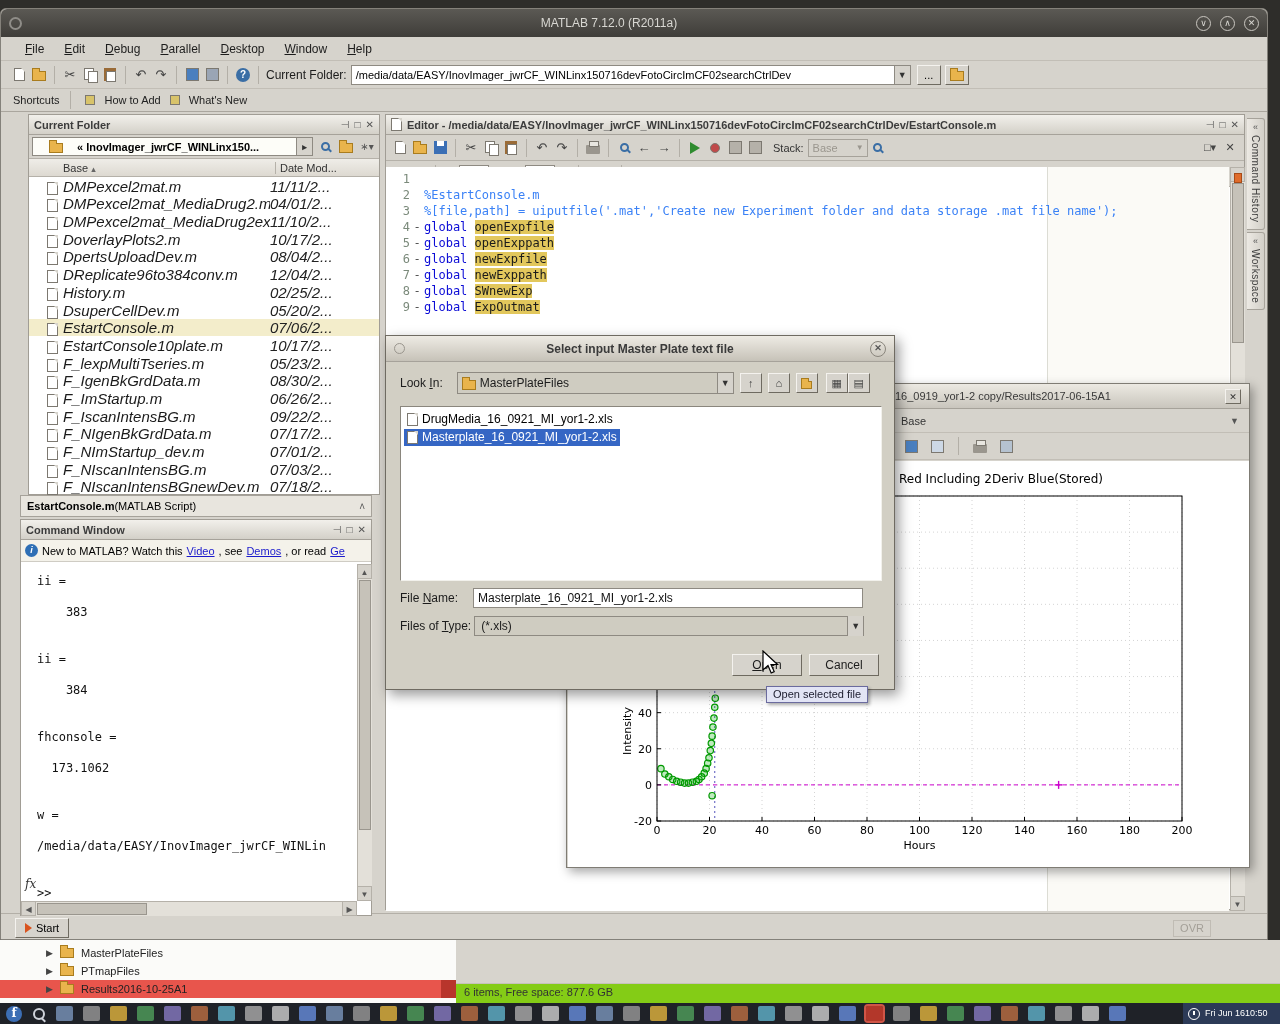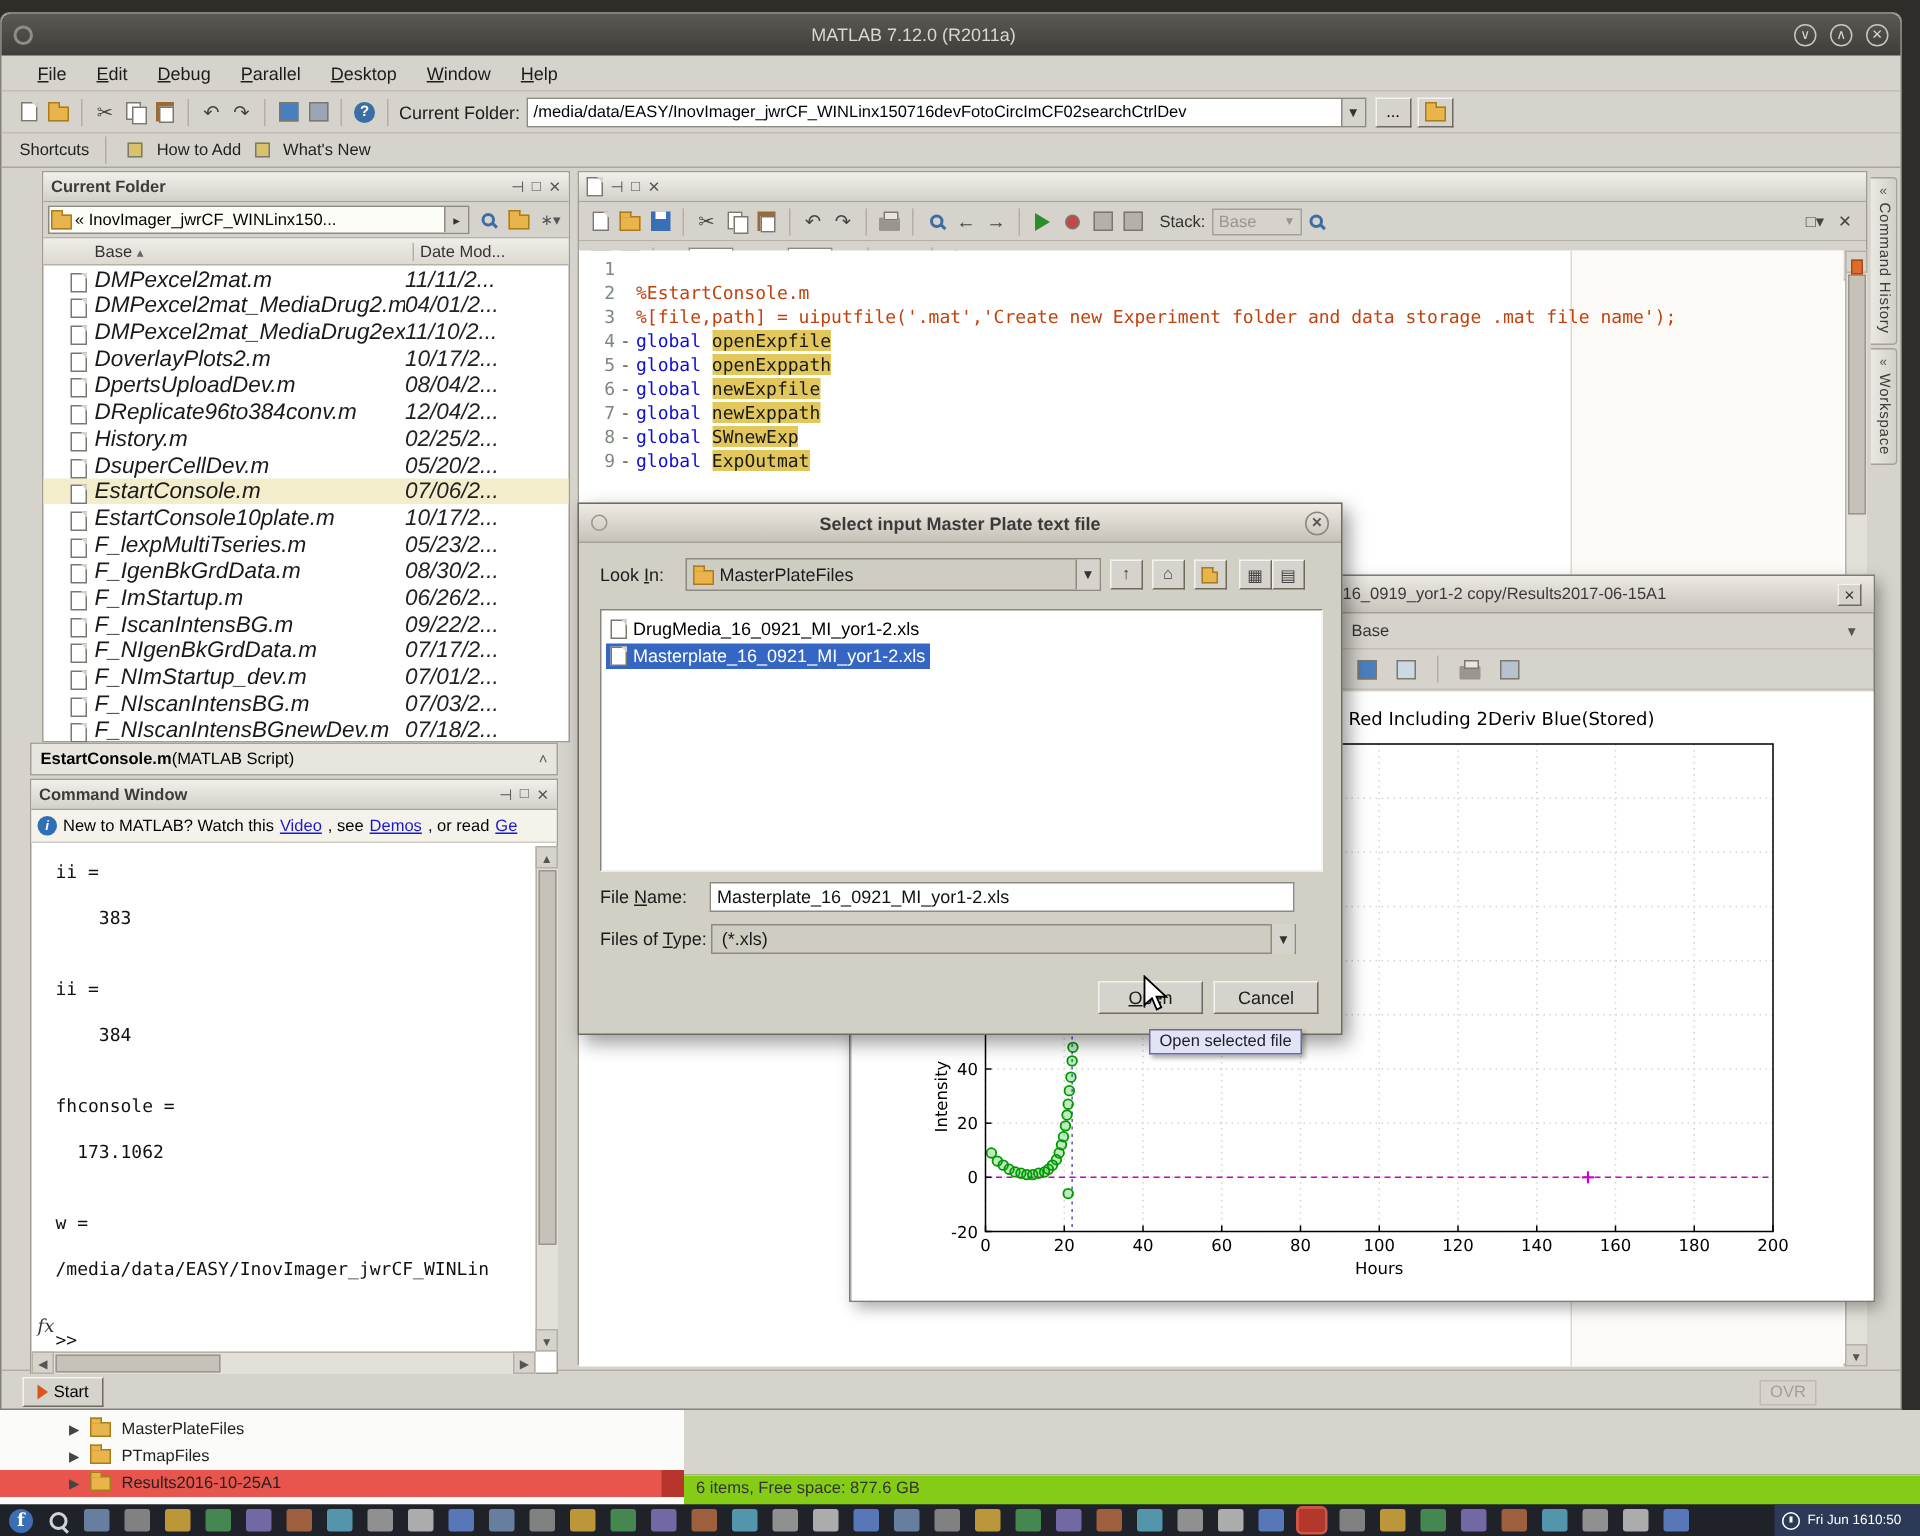--- a/index.html
+++ b/index.html
@@ -440,6 +440,7 @@
   <div id="editor" class="panel">
     <div class="pheader">
       <span class="ic-doc" style="margin-right:5px;"></span>
+      <span class="ph-title">Editor - /media/data/EASY/InovImager_jwrCF_WINLinx150716devFotoCircImCF02searchCtrlDev/EstartConsole.m</span>
       <span class="ph-icons">
         <span>⊣</span>
         <span>□</span>

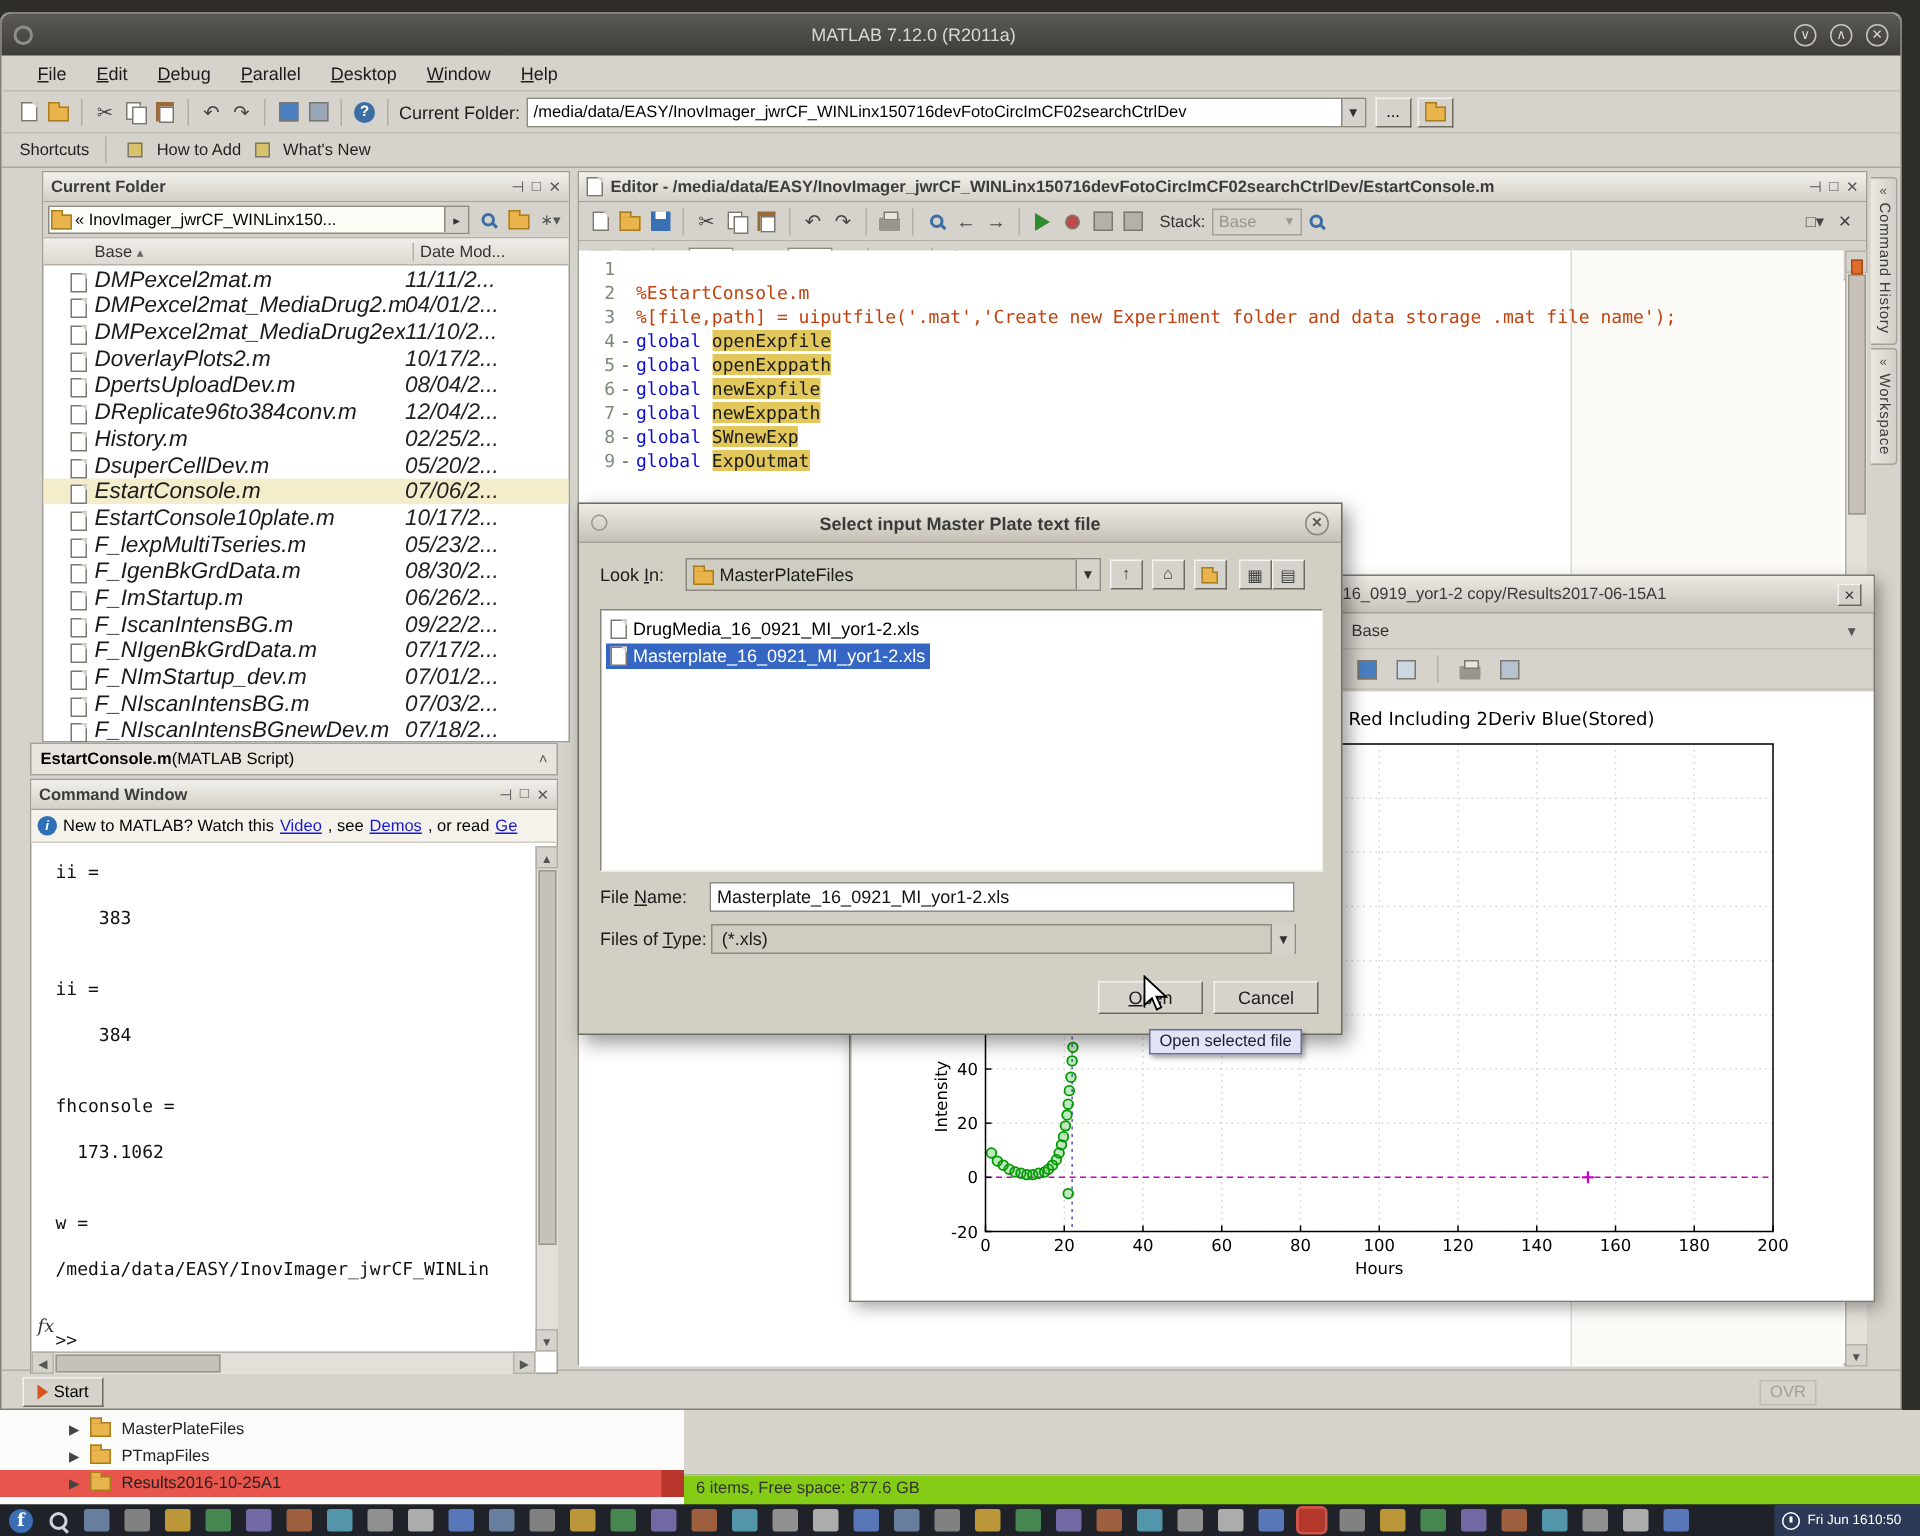--- a/index.html
+++ b/index.html
@@ -62,7 +62,7 @@
 
   #cfpanel{left:28px;top:114px;width:352px;height:381px;}
   #cf-addr{height:24px;background:#d6d3cc;border-bottom:1px solid #b5b1a9;display:flex;align-items:center;gap:3px;padding:0 3px;}
-  #cf-combo{flex:1;height:19px;background:#fdfdf8;border:1px solid #8e8a82;display:flex;align-items:center;gap:2px;padding-left:1px;font-size:11px;white-space:nowrap;overflow:hidden;}
+  #cf-combo{flex:1;height:19px;background:#fdfdf8;border:1px solid #8e8a82;display:flex;align-items:center;gap:14px;padding-left:16px;font-size:11px;white-space:nowrap;overflow:hidden;font-weight:bold;}
   .cf-hbtn{width:18px;height:18px;display:flex;align-items:center;justify-content:center;flex:none;}
   #cf-colhead{height:18px;background:linear-gradient(#efede8,#ddd9d1);border-bottom:1px solid #b5b1a9;display:flex;font-size:11px;color:#333;align-items:center;}
   #cf-colhead .cn{width:246px;padding-left:34px;}

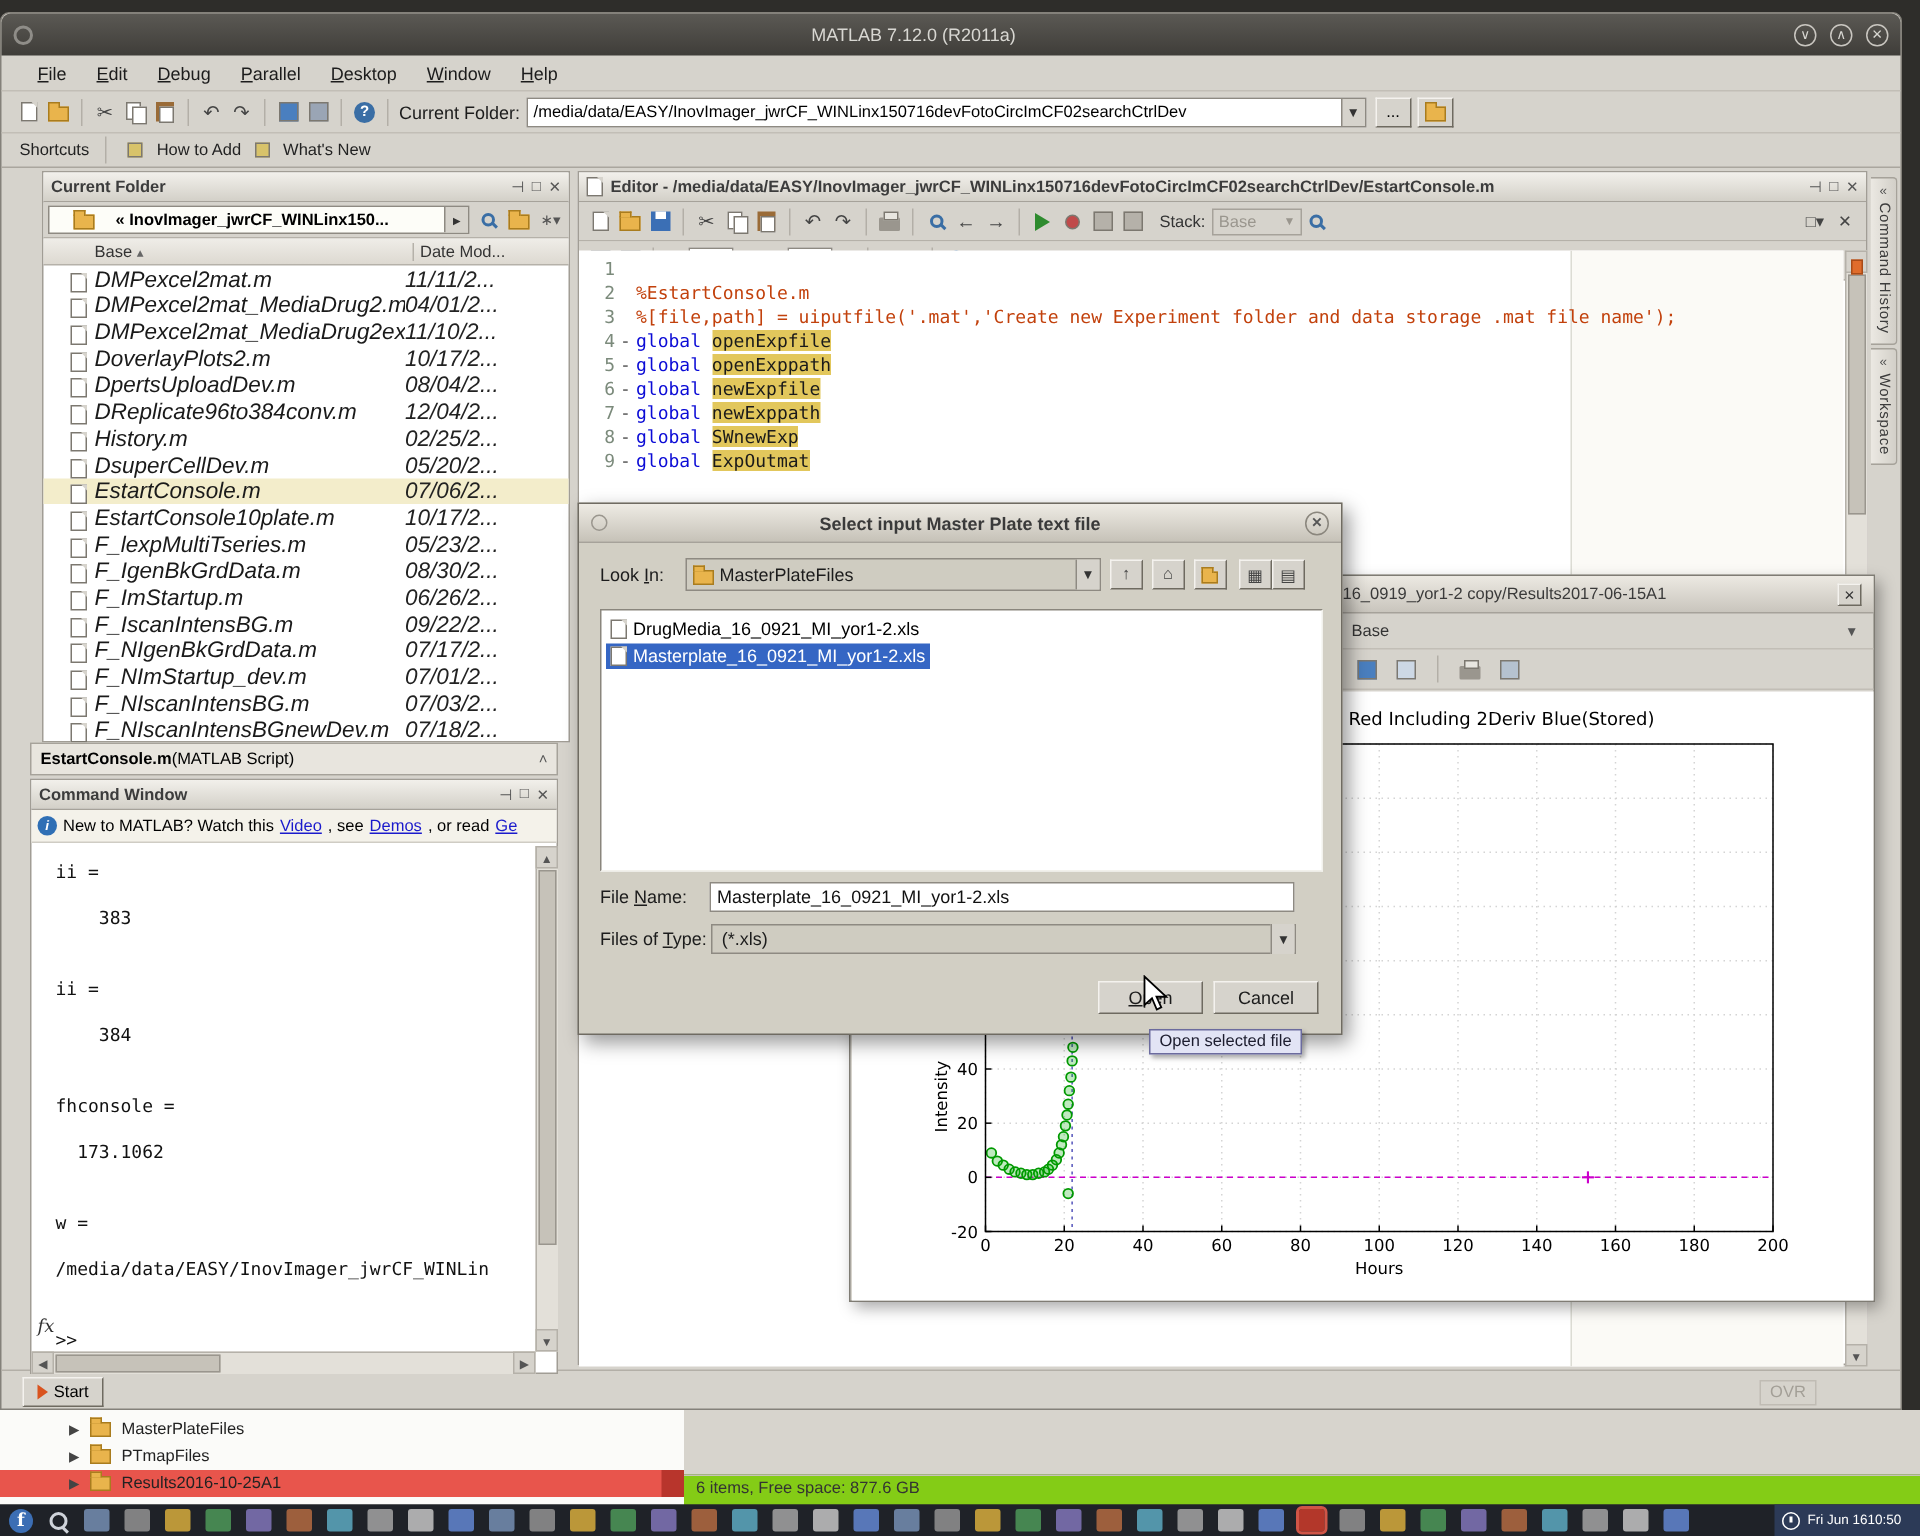--- a/index.html
+++ b/index.html
@@ -100,7 +100,7 @@
   .cl{display:flex;}
   .gut{width:24px;text-align:right;color:#7b8a7b;flex:none;}
   .dash{width:14px;color:#555;flex:none;text-align:center;}
-  .ct .cm{color:#c2410c;}
+  .ct .cm{color:#3b82f6;}
   .ct .kw{color:#0b0bd6;}
   .ct .hl{background:#e2c75c;color:#1a1a1a;}
   #ed-vscroll{left:844px;top:52px;height:744px;}

